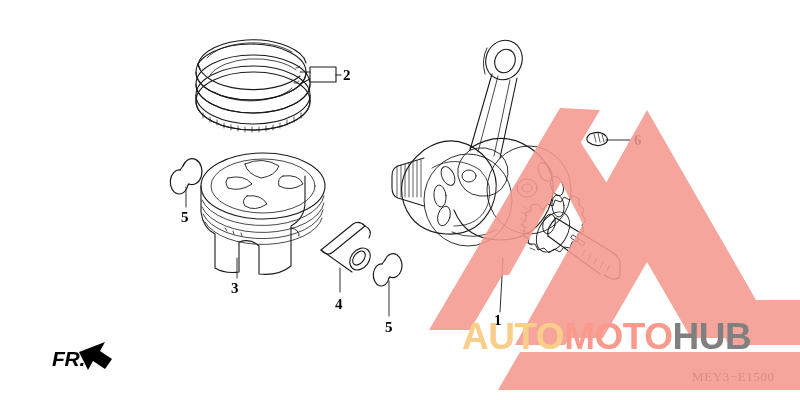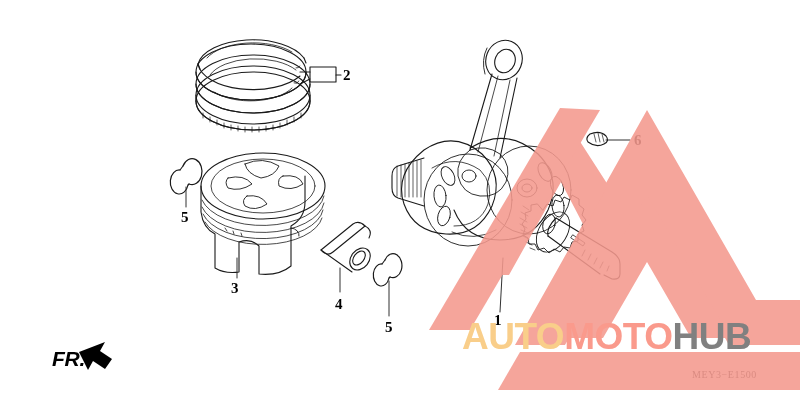--- a/index.html
+++ b/index.html
@@ -48,7 +48,7 @@
     left: 692px;
     top: 369px;
     font-family: "Liberation Serif", "DejaVu Serif", serif;
-    font-size: 10px;
+    font-size: 13px;
     letter-spacing: 0.6px;
     color: #1a1a1a;
   }

